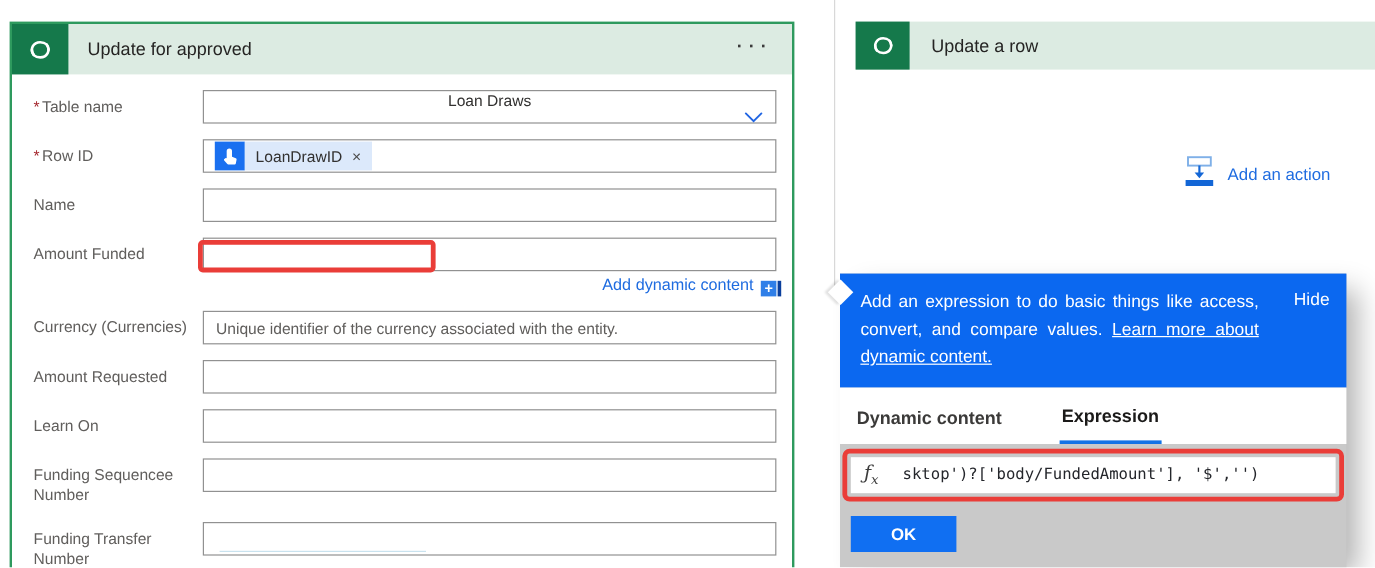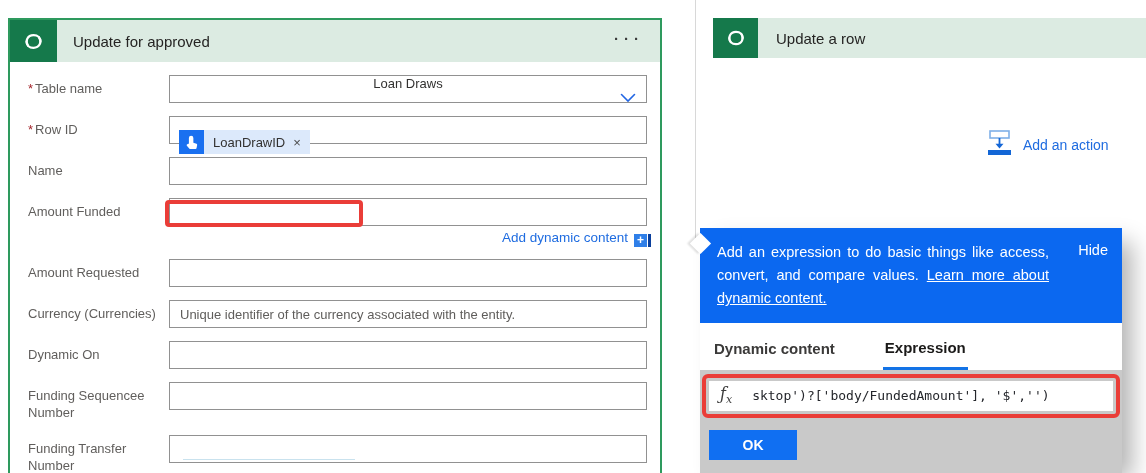--- a/index.html
+++ b/index.html
@@ -28,7 +28,7 @@
   .chevron { margin-left:auto; flex:0 0 auto; }
 
   
-  .token { position:absolute; left:10px; top:14px; display:flex; align-items:stretch; height:24px; }
+  .token { position:absolute; left:10px; top:2px; display:flex; align-items:stretch; height:24px; }
   .token-icon { width:25px; background:#1a70f0; color:#fff; display:flex; align-items:center; justify-content:center; }
   .token-body { background:#dce9fb; display:flex; align-items:center; padding:0 9px; font-size:13px; color:#323130; gap:8px; }
   .token-x { color:#4a4a4a; font-size:13px; cursor:pointer; }

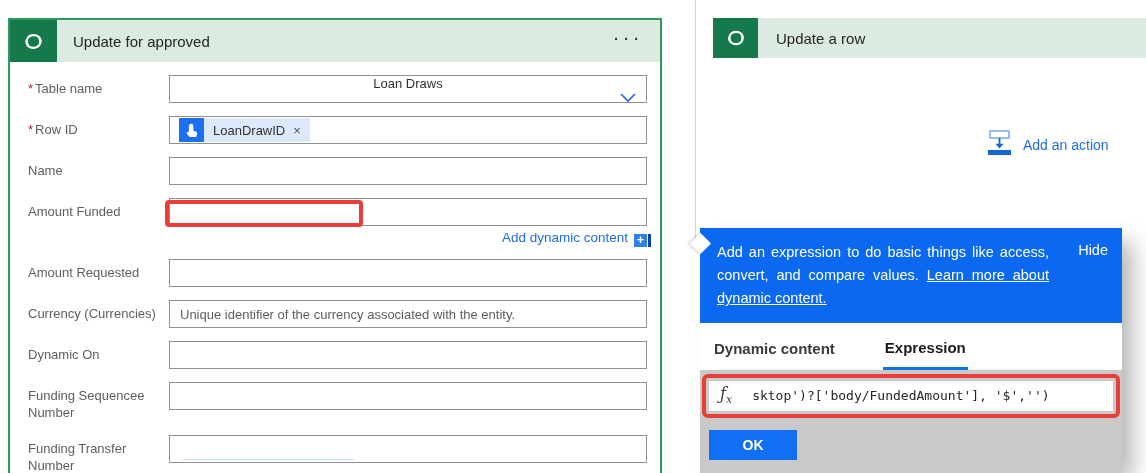--- a/index.html
+++ b/index.html
@@ -152,16 +152,16 @@
       </div>
 
       <div class="frow">
+        <div class="flabel">Currency (Currencies)</div>
+        <div class="fctrl">
+            <input class="fld" placeholder="Unique identifier of the currency associated with the entity." style="">
+          </div>
+      </div>
+
+      <div class="frow">
         <div class="flabel">Amount Requested</div>
         <div class="fctrl">
             <input class="fld" style="">
-          </div>
-      </div>
-
-      <div class="frow">
-        <div class="flabel">Currency (Currencies)</div>
-        <div class="fctrl">
-            <input class="fld" placeholder="Unique identifier of the currency associated with the entity." style="">
           </div>
       </div>
 

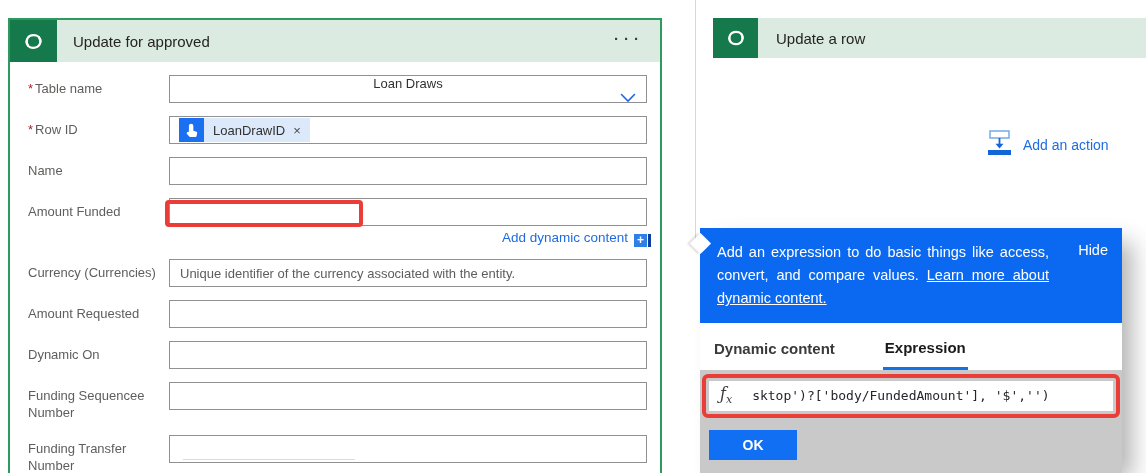--- a/index.html
+++ b/index.html
@@ -166,7 +166,7 @@
       </div>
 
       <div class="frow">
-        <div class="flabel">Dynamic On</div>
+        <div class="flabel">Learn On</div>
         <div class="fctrl">
             <input class="fld" style="">
           </div>

